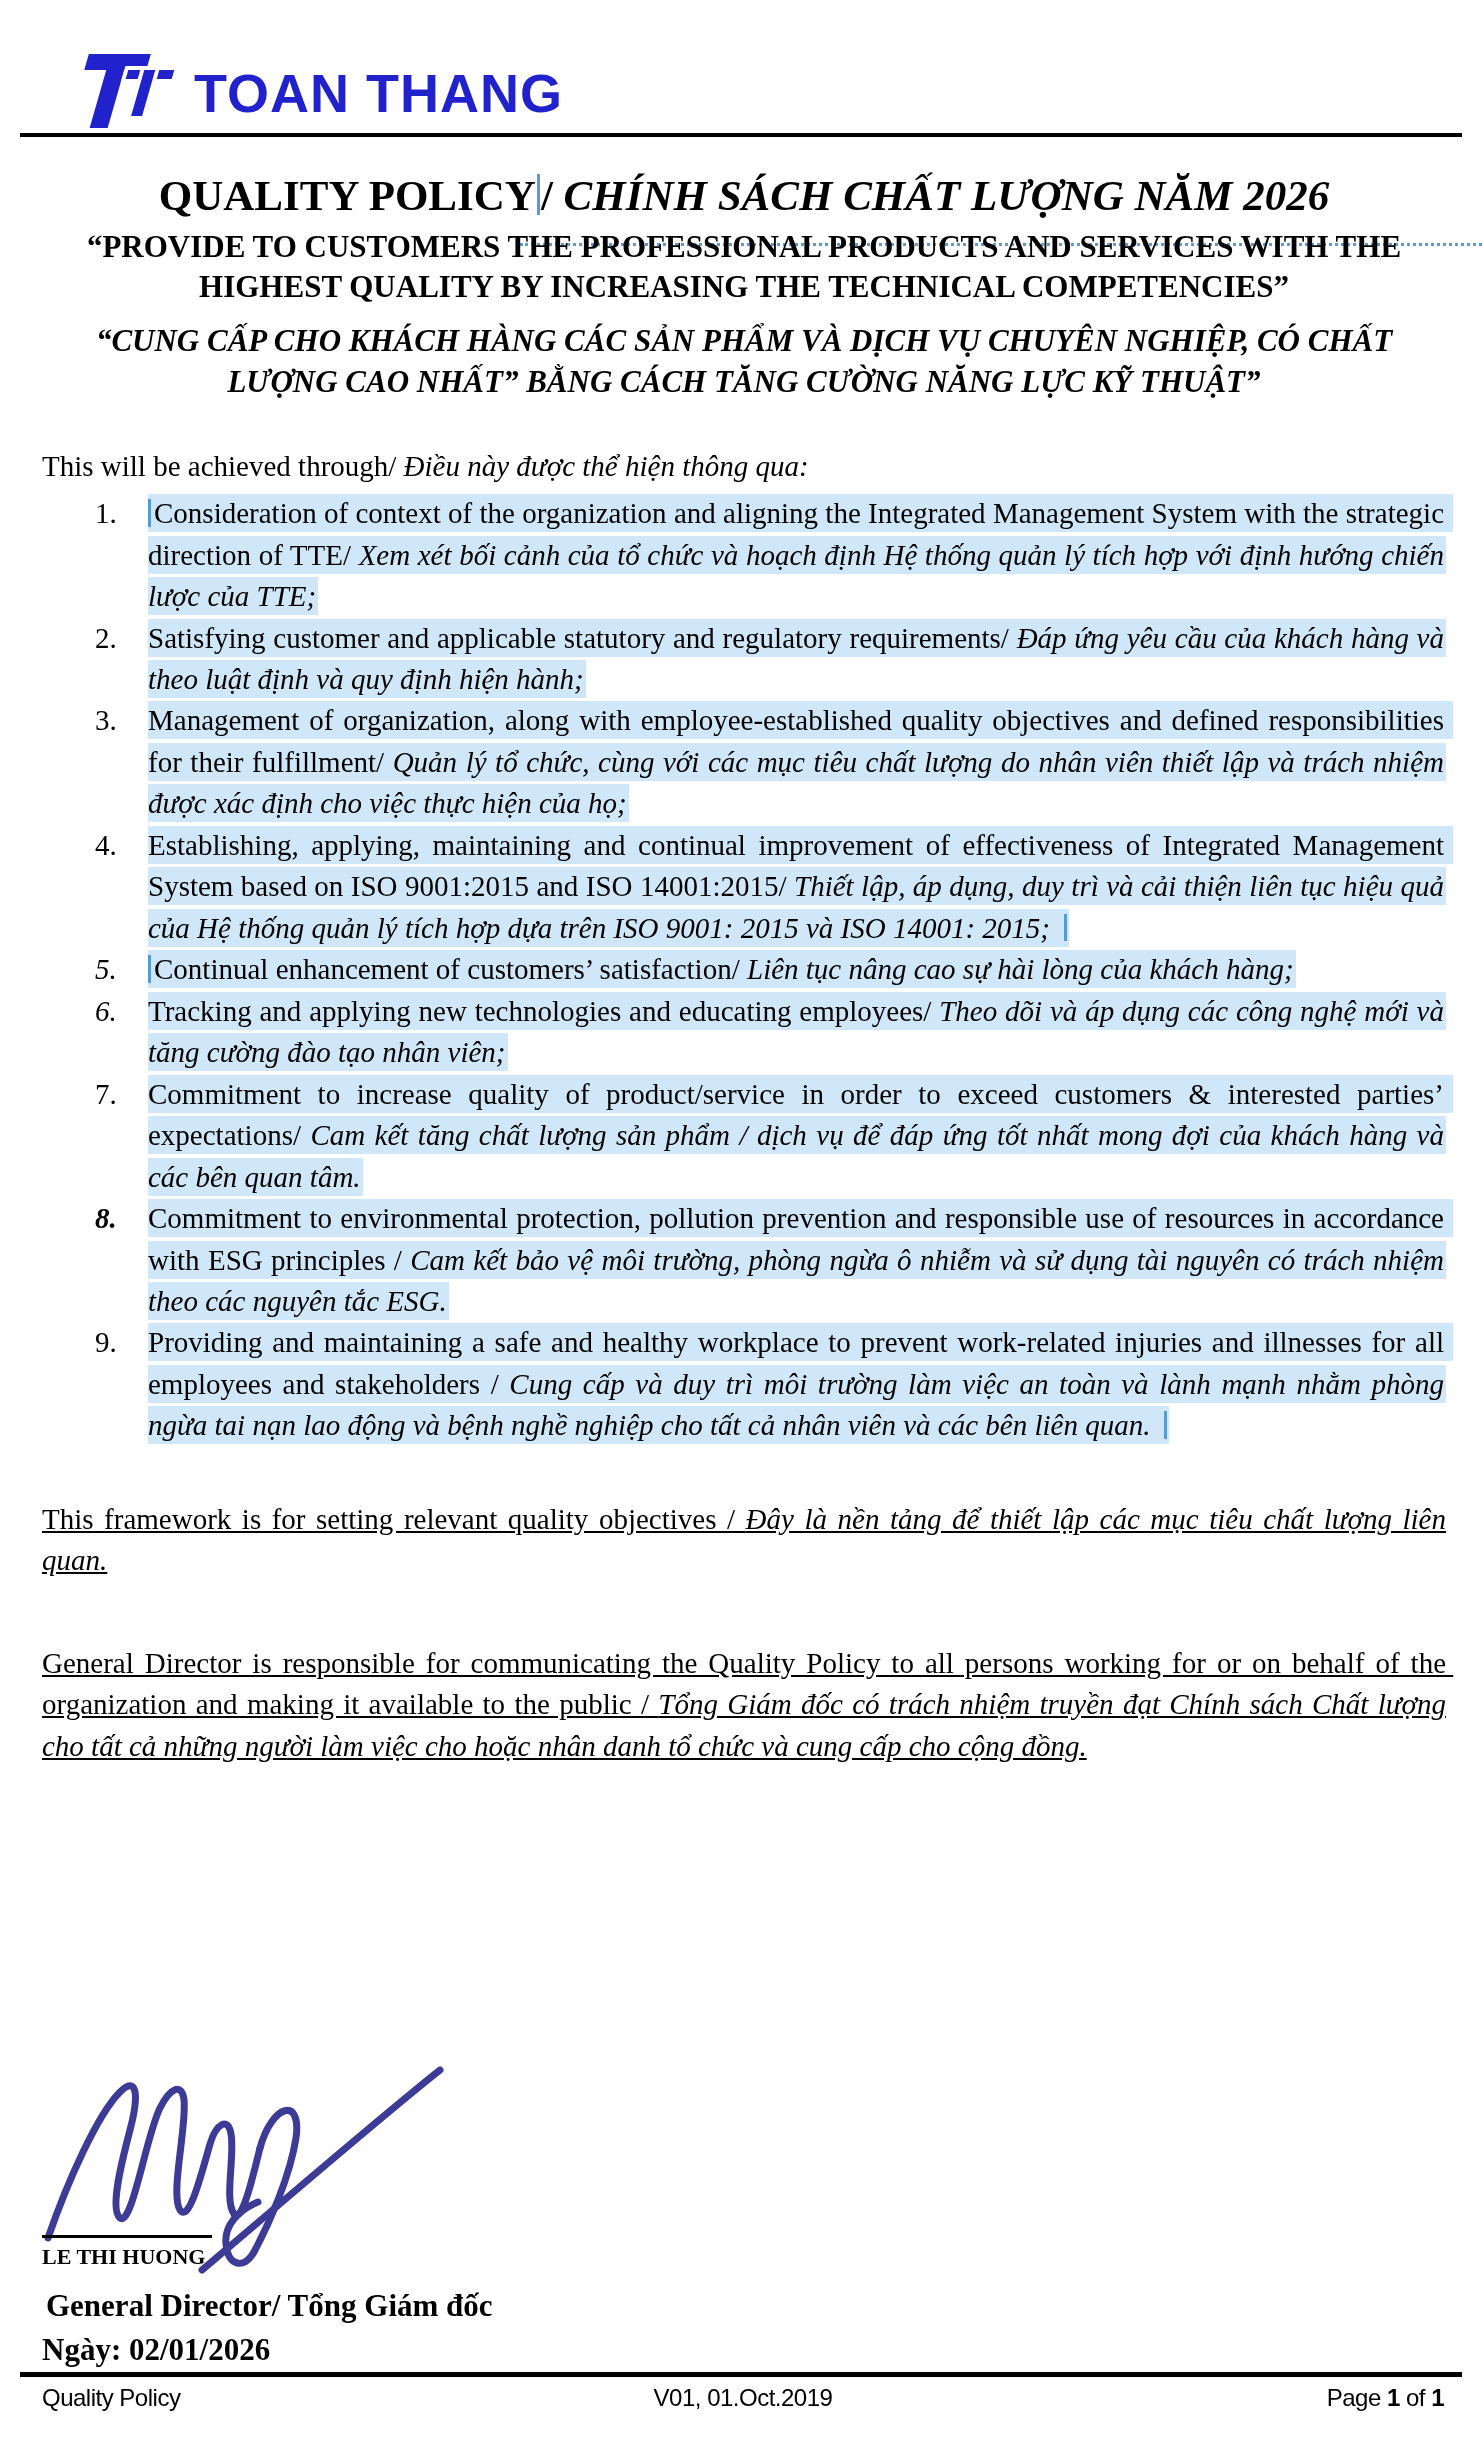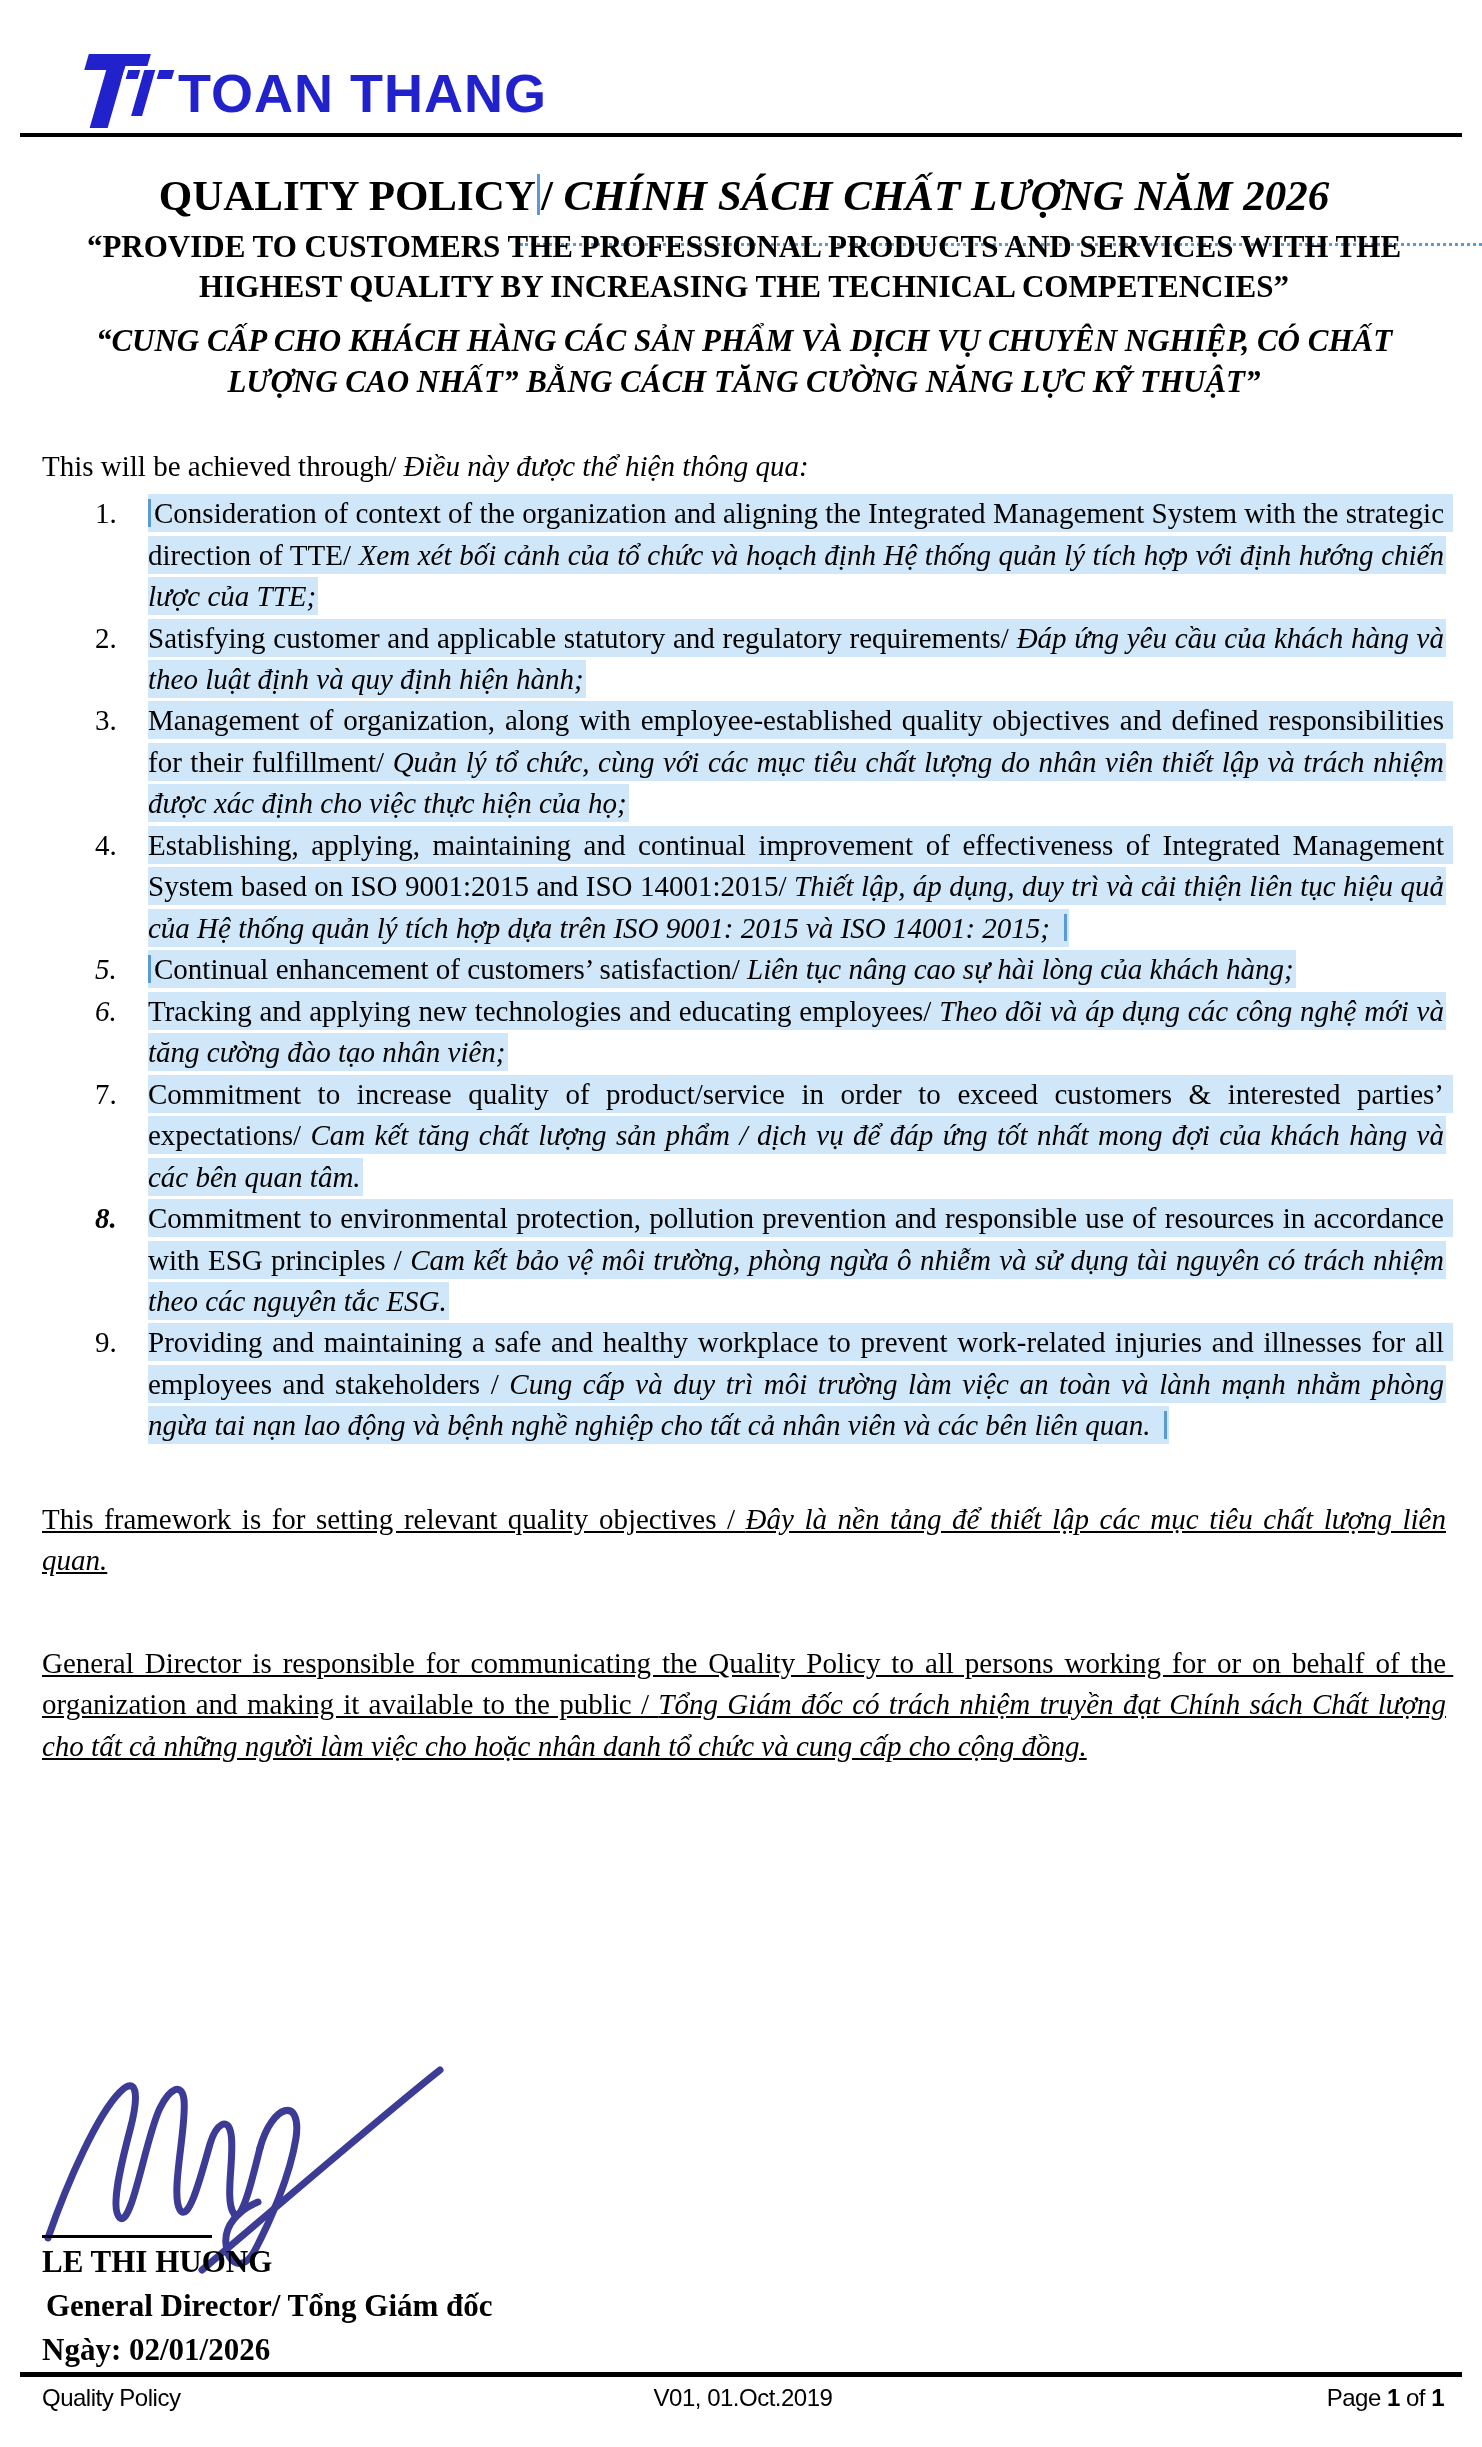--- a/index.html
+++ b/index.html
@@ -19,7 +19,7 @@
     overflow:hidden;
   }
   
-  .logo{position:absolute;top:50px;left:58px;display:flex;align-items:center;}
+  .logo{position:absolute;top:50px;left:58px;display:flex;align-items:center;gap:16px;}
   .logo-mark{width:120px;height:86px;display:block;}
   .logo-text{
     font-family:"Liberation Sans","DejaVu Sans",sans-serif;

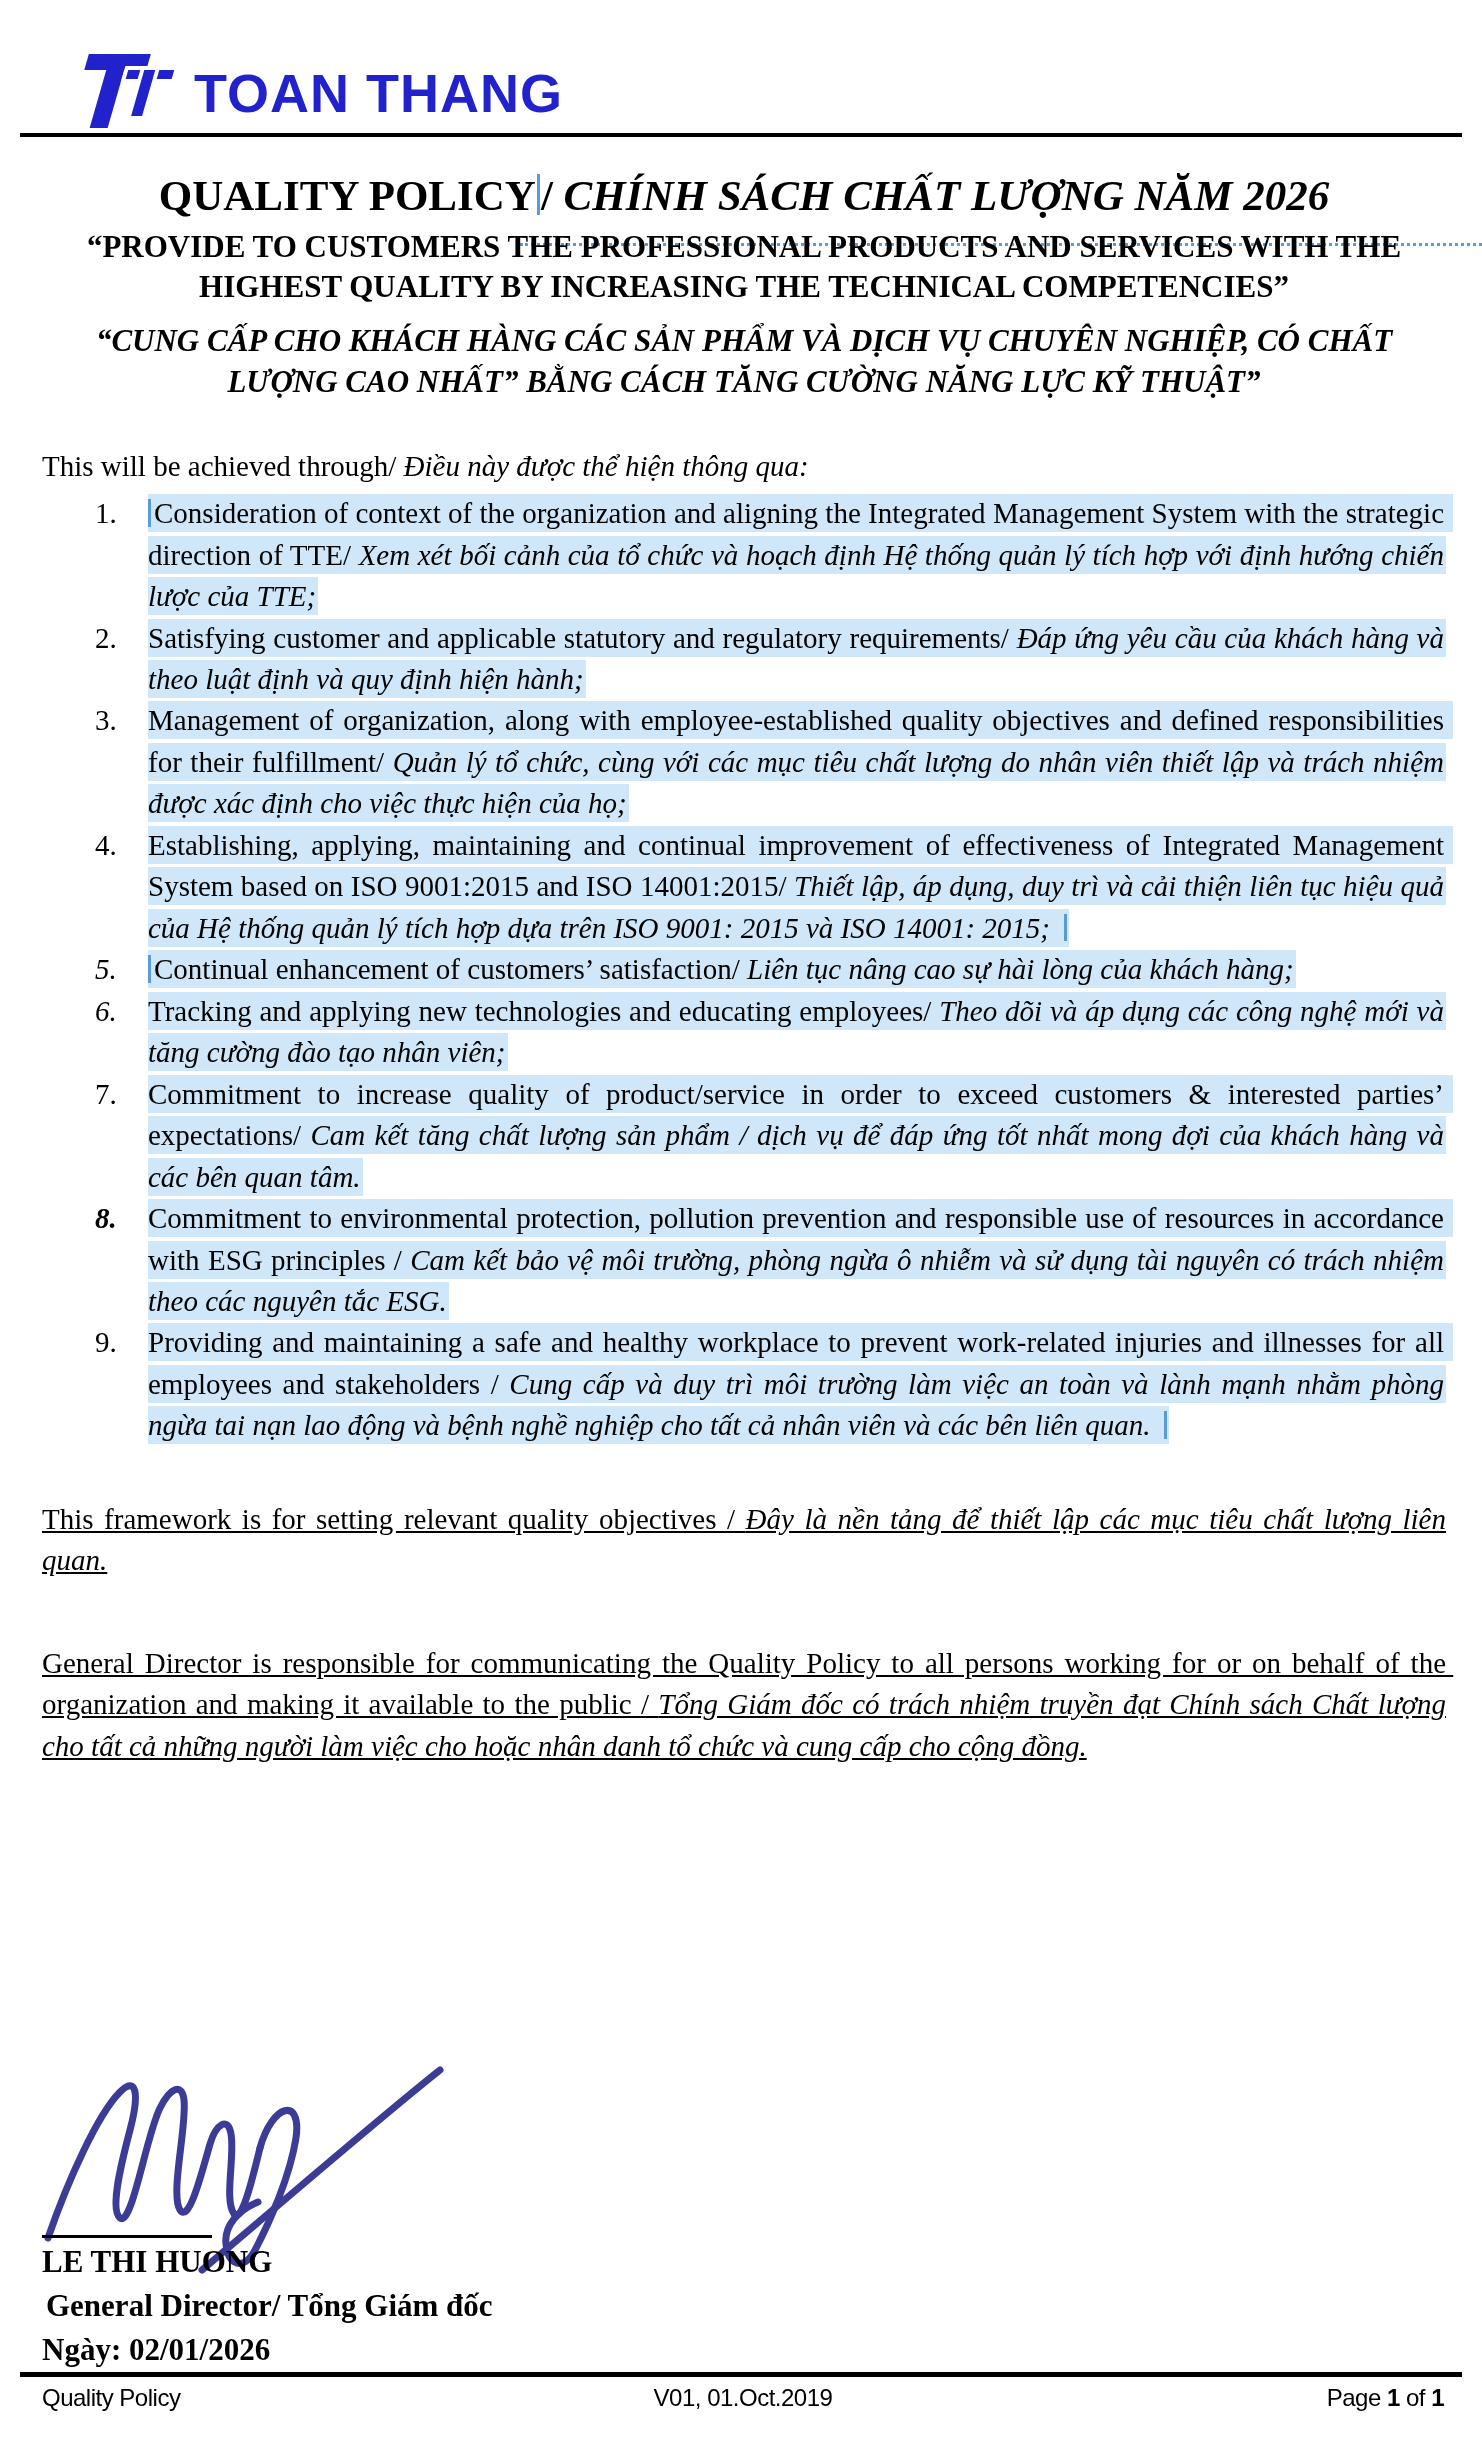--- a/index.html
+++ b/index.html
@@ -78,7 +78,7 @@
   .sig-block{position:absolute;left:42px;top:2052px;width:640px;height:330px;}
   .sig-svg{position:absolute;top:0;left:-8px;width:430px;height:230px;}
   .sig-line{position:absolute;top:183px;left:0;width:170px;border-top:3px solid #000;}
-  .sig-name{position:absolute;top:192px;left:0;font-size:31px;font-weight:bold;white-space:nowrap;}
+  .sig-name{position:absolute;top:192px;left:0;font-size:22px;font-weight:bold;white-space:nowrap;}
   .sig-role{position:absolute;top:236px;left:4px;font-size:31px;font-weight:bold;white-space:nowrap;}
   .sig-date{position:absolute;top:280px;left:0;font-size:31px;font-weight:bold;white-space:nowrap;}
   

